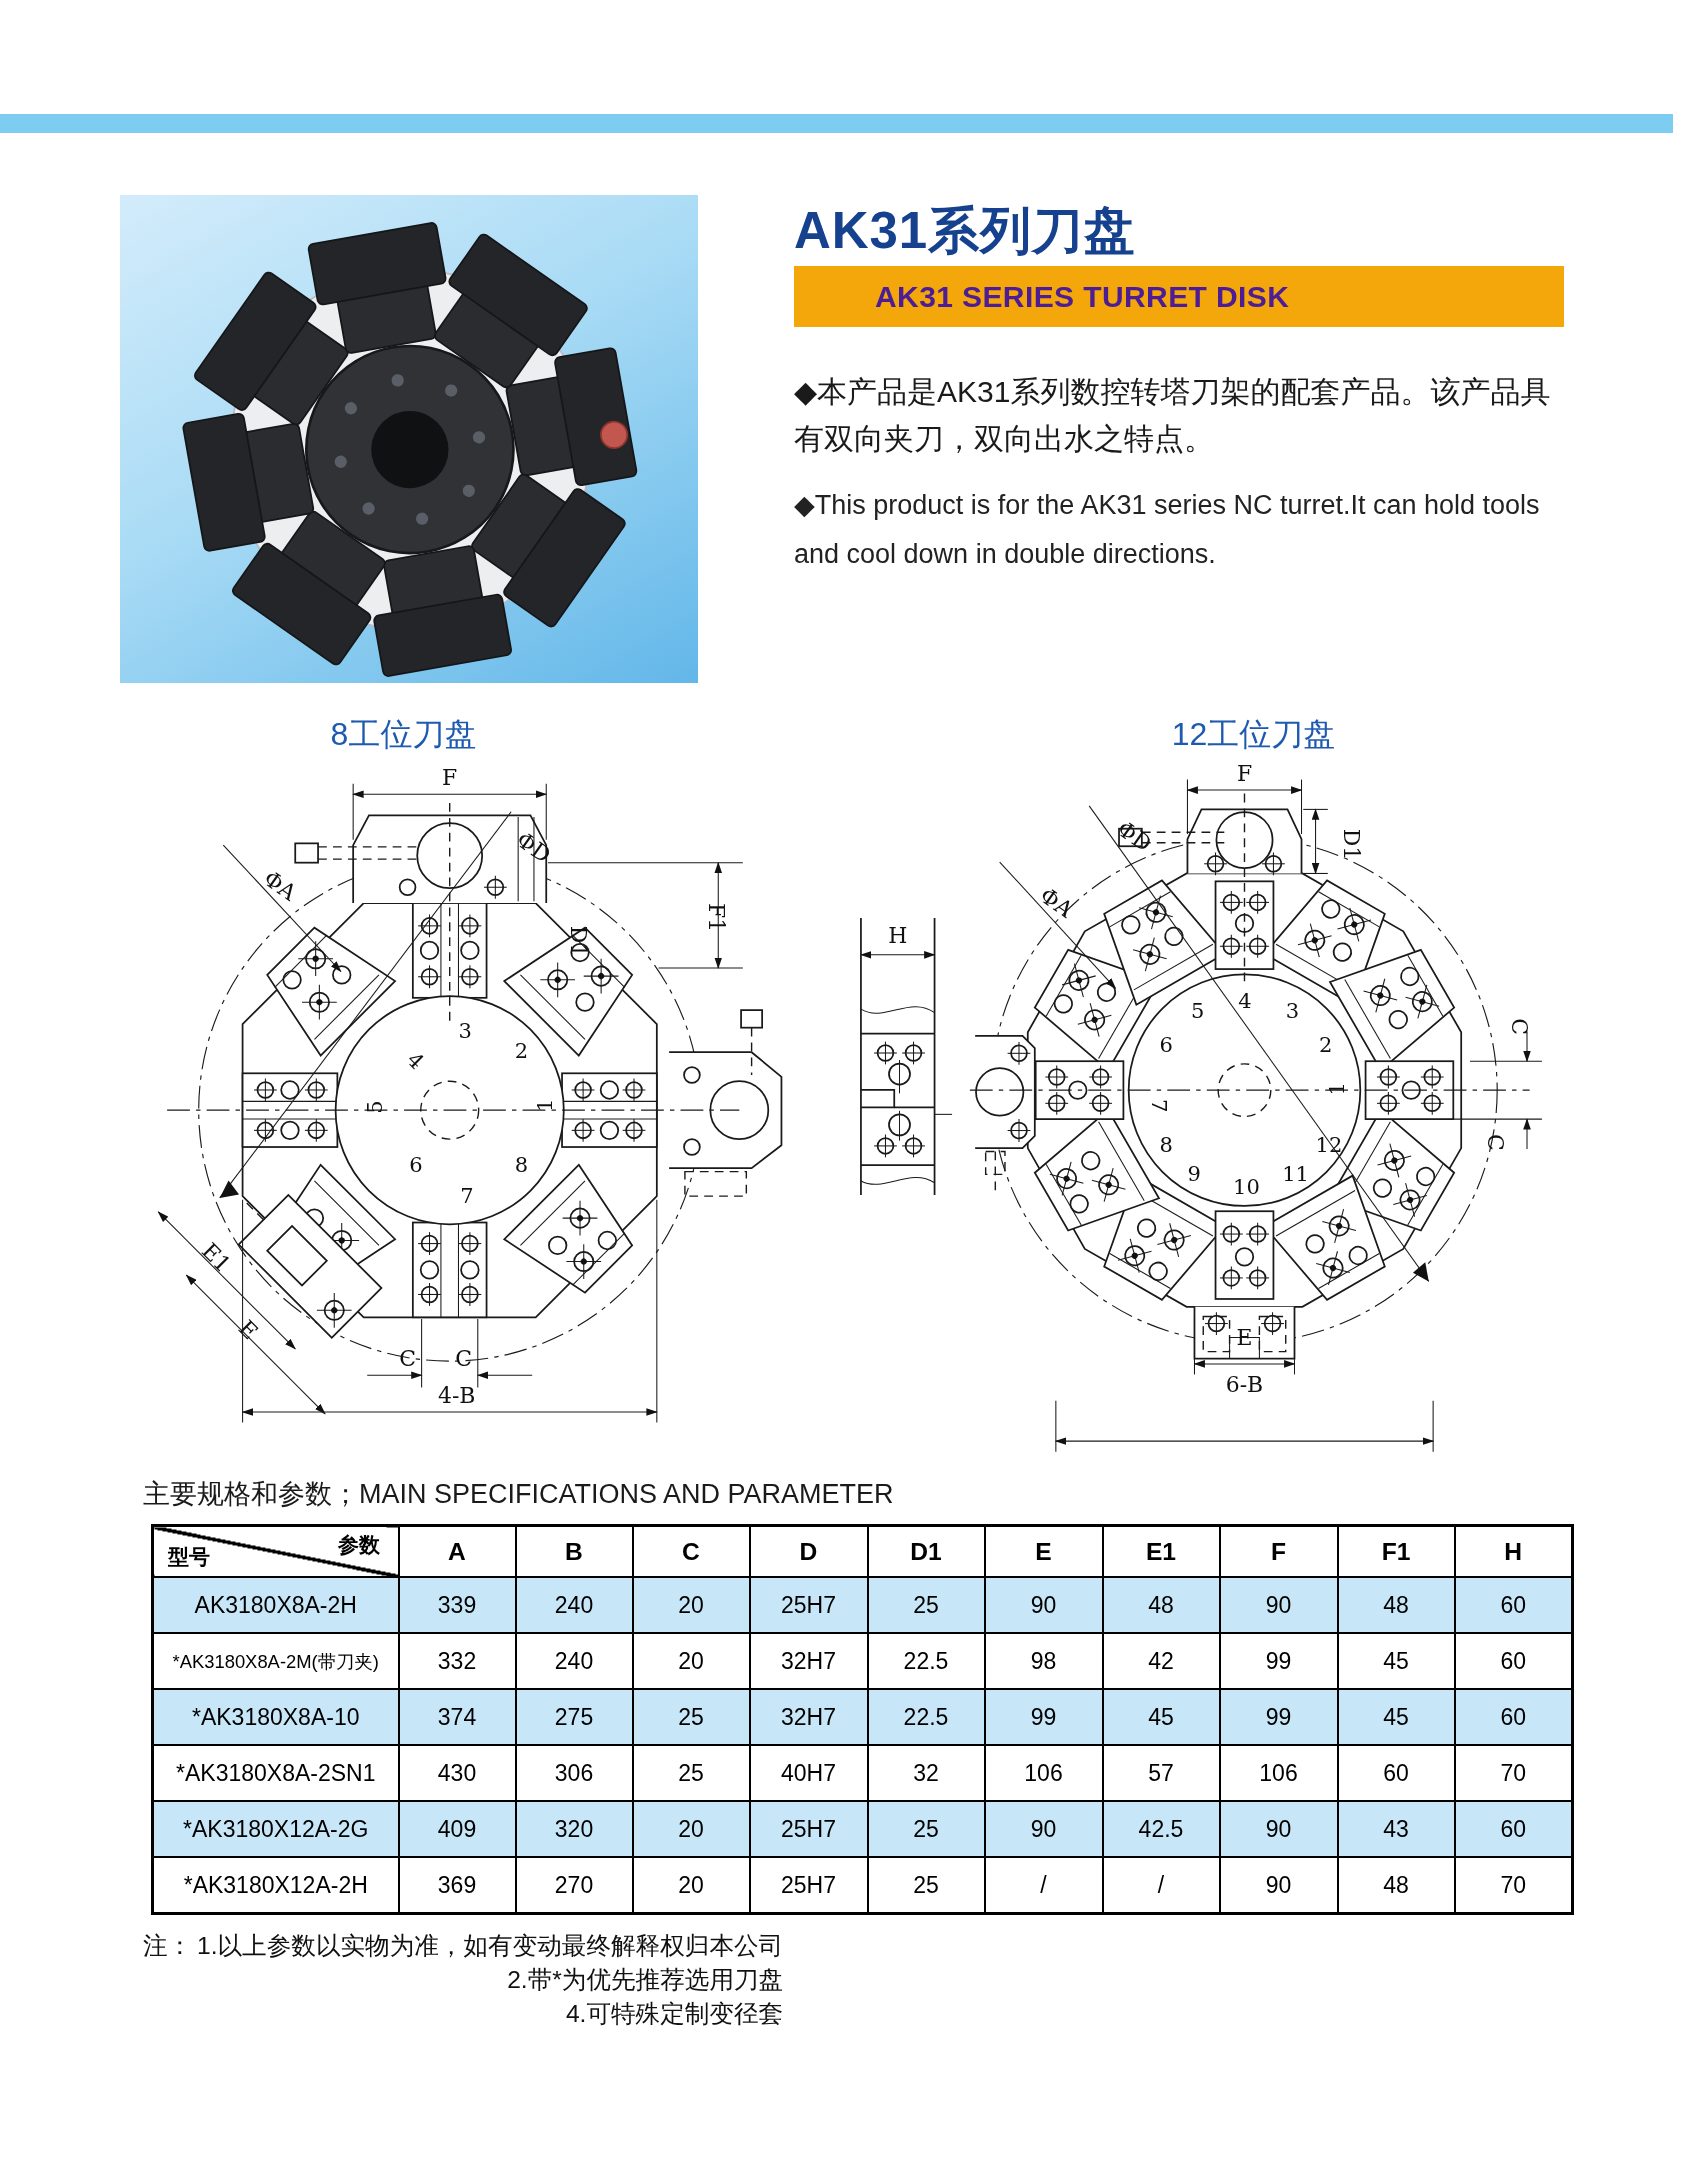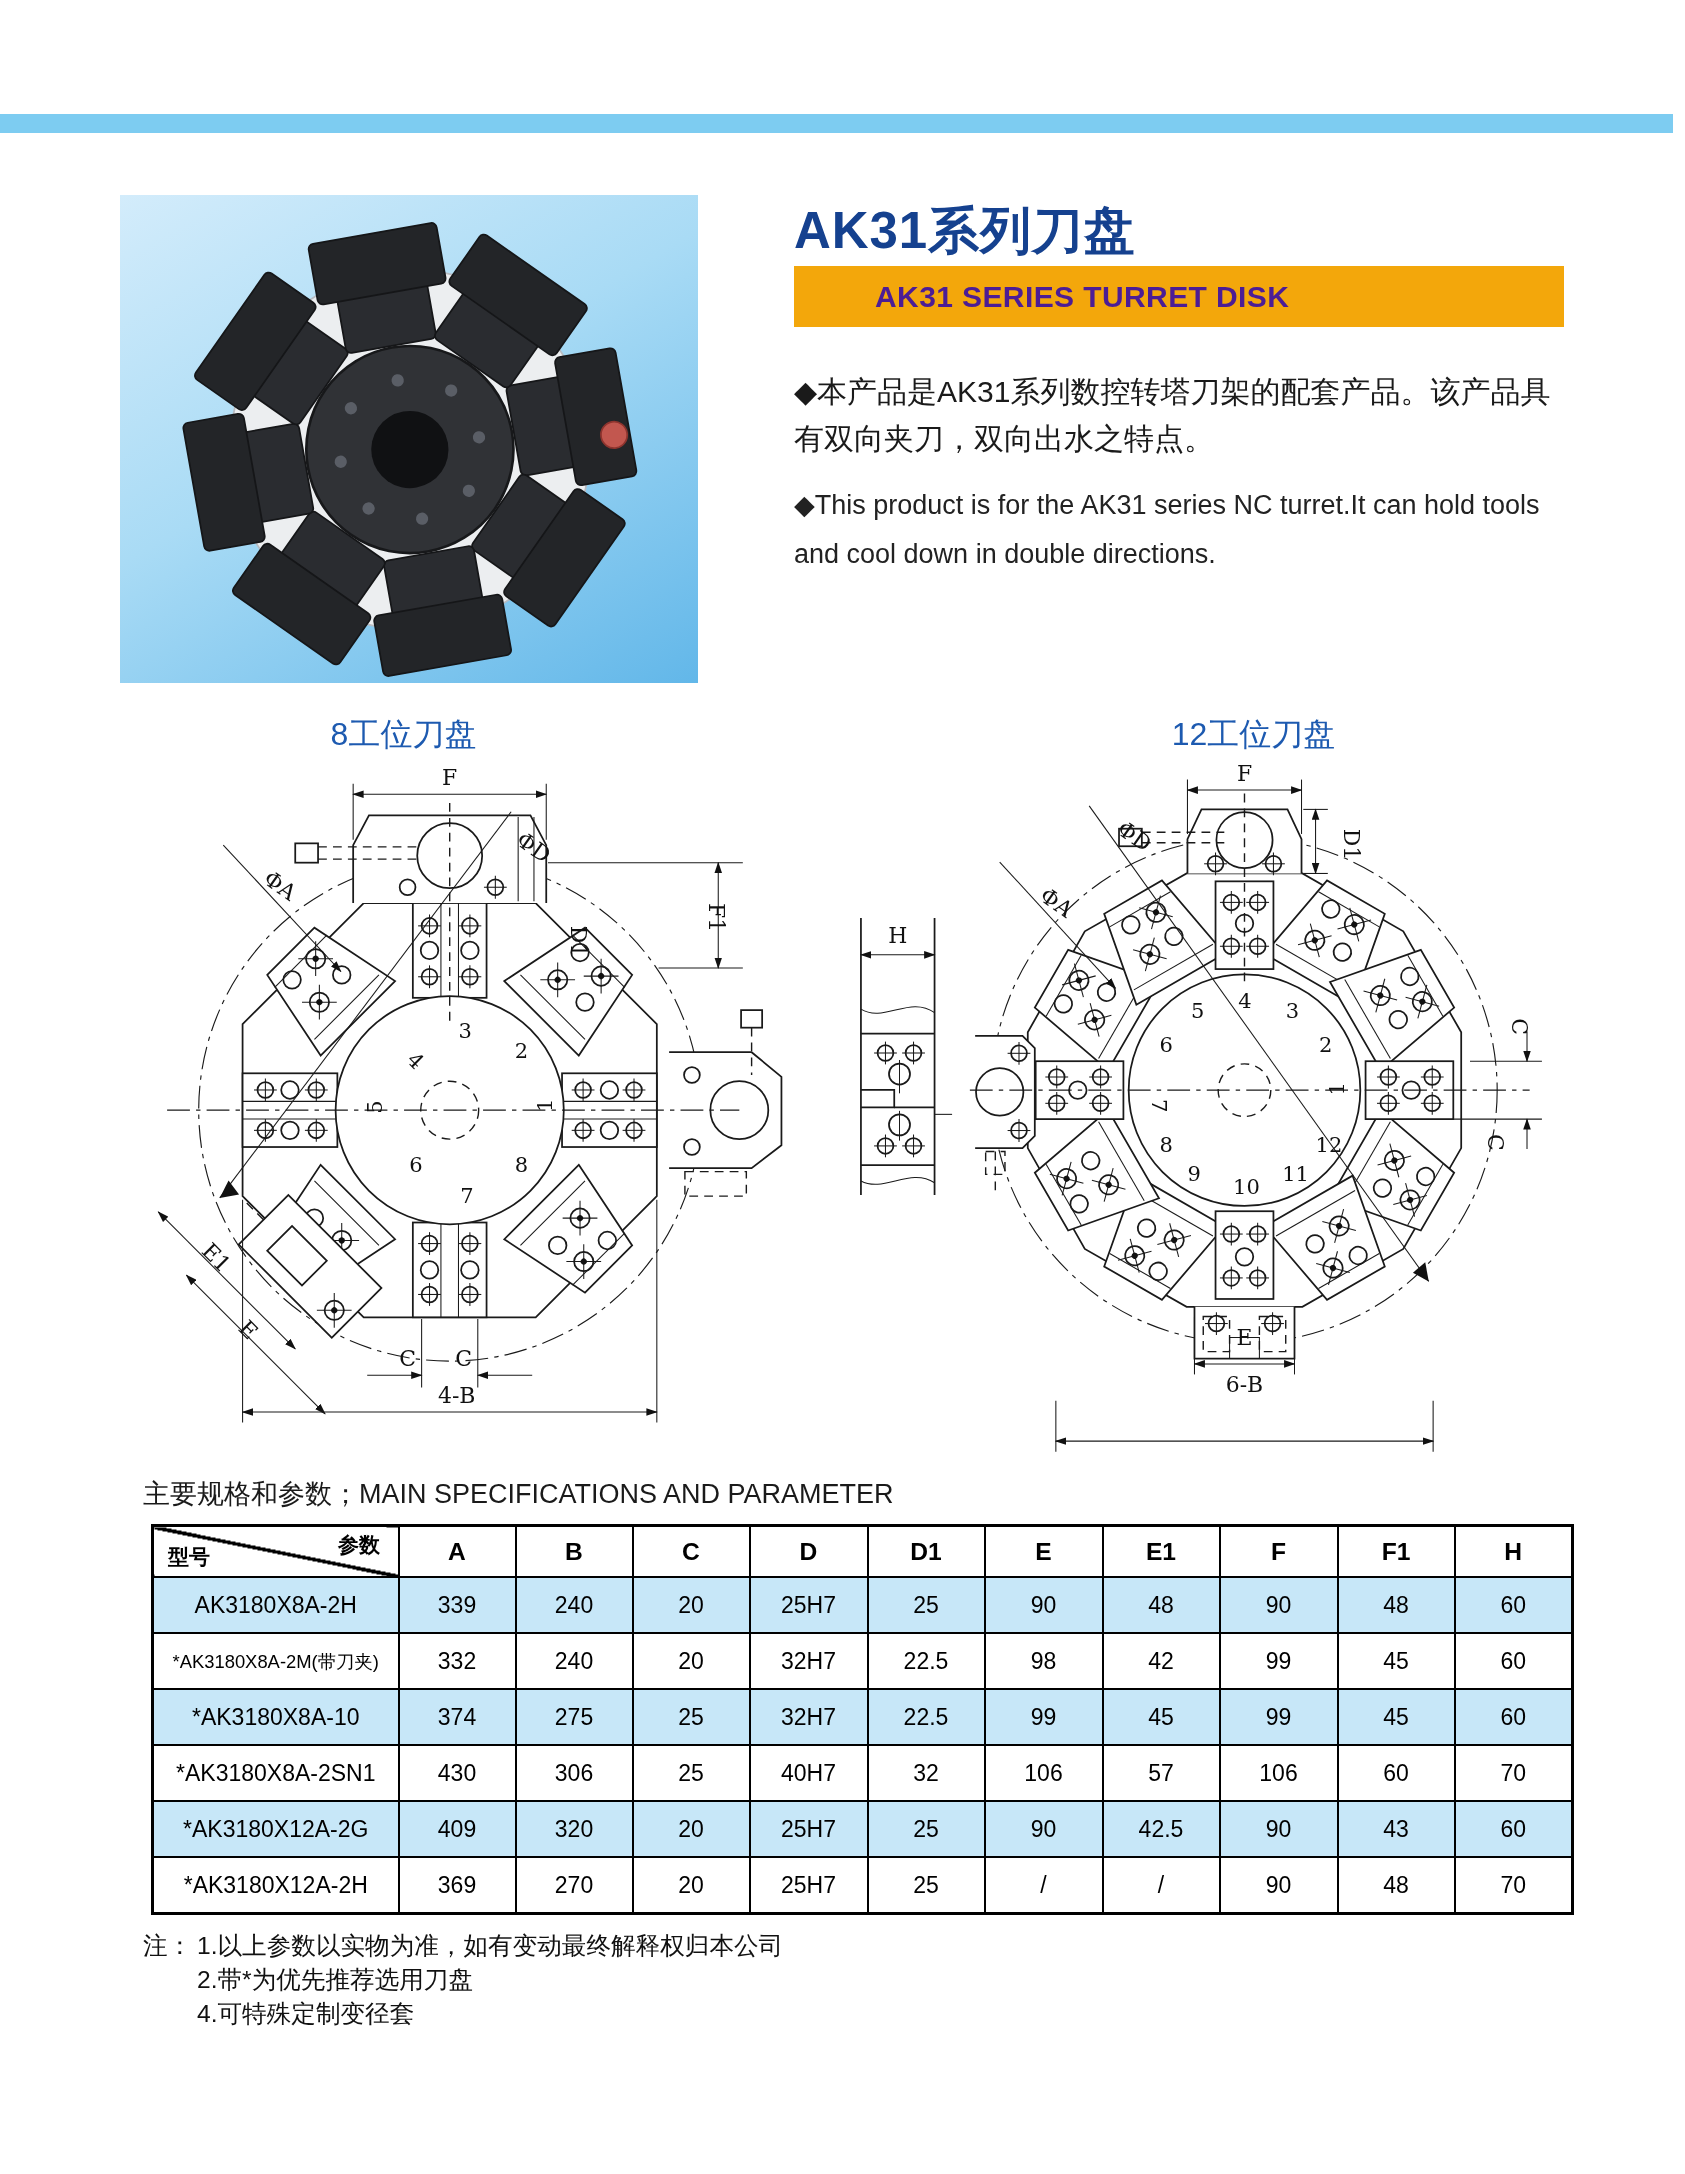--- a/index.html
+++ b/index.html
@@ -54,7 +54,7 @@
   .notes{position:absolute;left:143px;top:1929px;font-size:24.6px;color:#111;line-height:1.38;}
   .notes-row{display:flex;}
   .notes-prefix{width:54px;flex:none;}
-  .note-line{white-space:nowrap;}
+  .note-line{white-space:nowrap;text-align:right;}
   .note-indent{margin-left:54px;}
 </style>
 </head>

